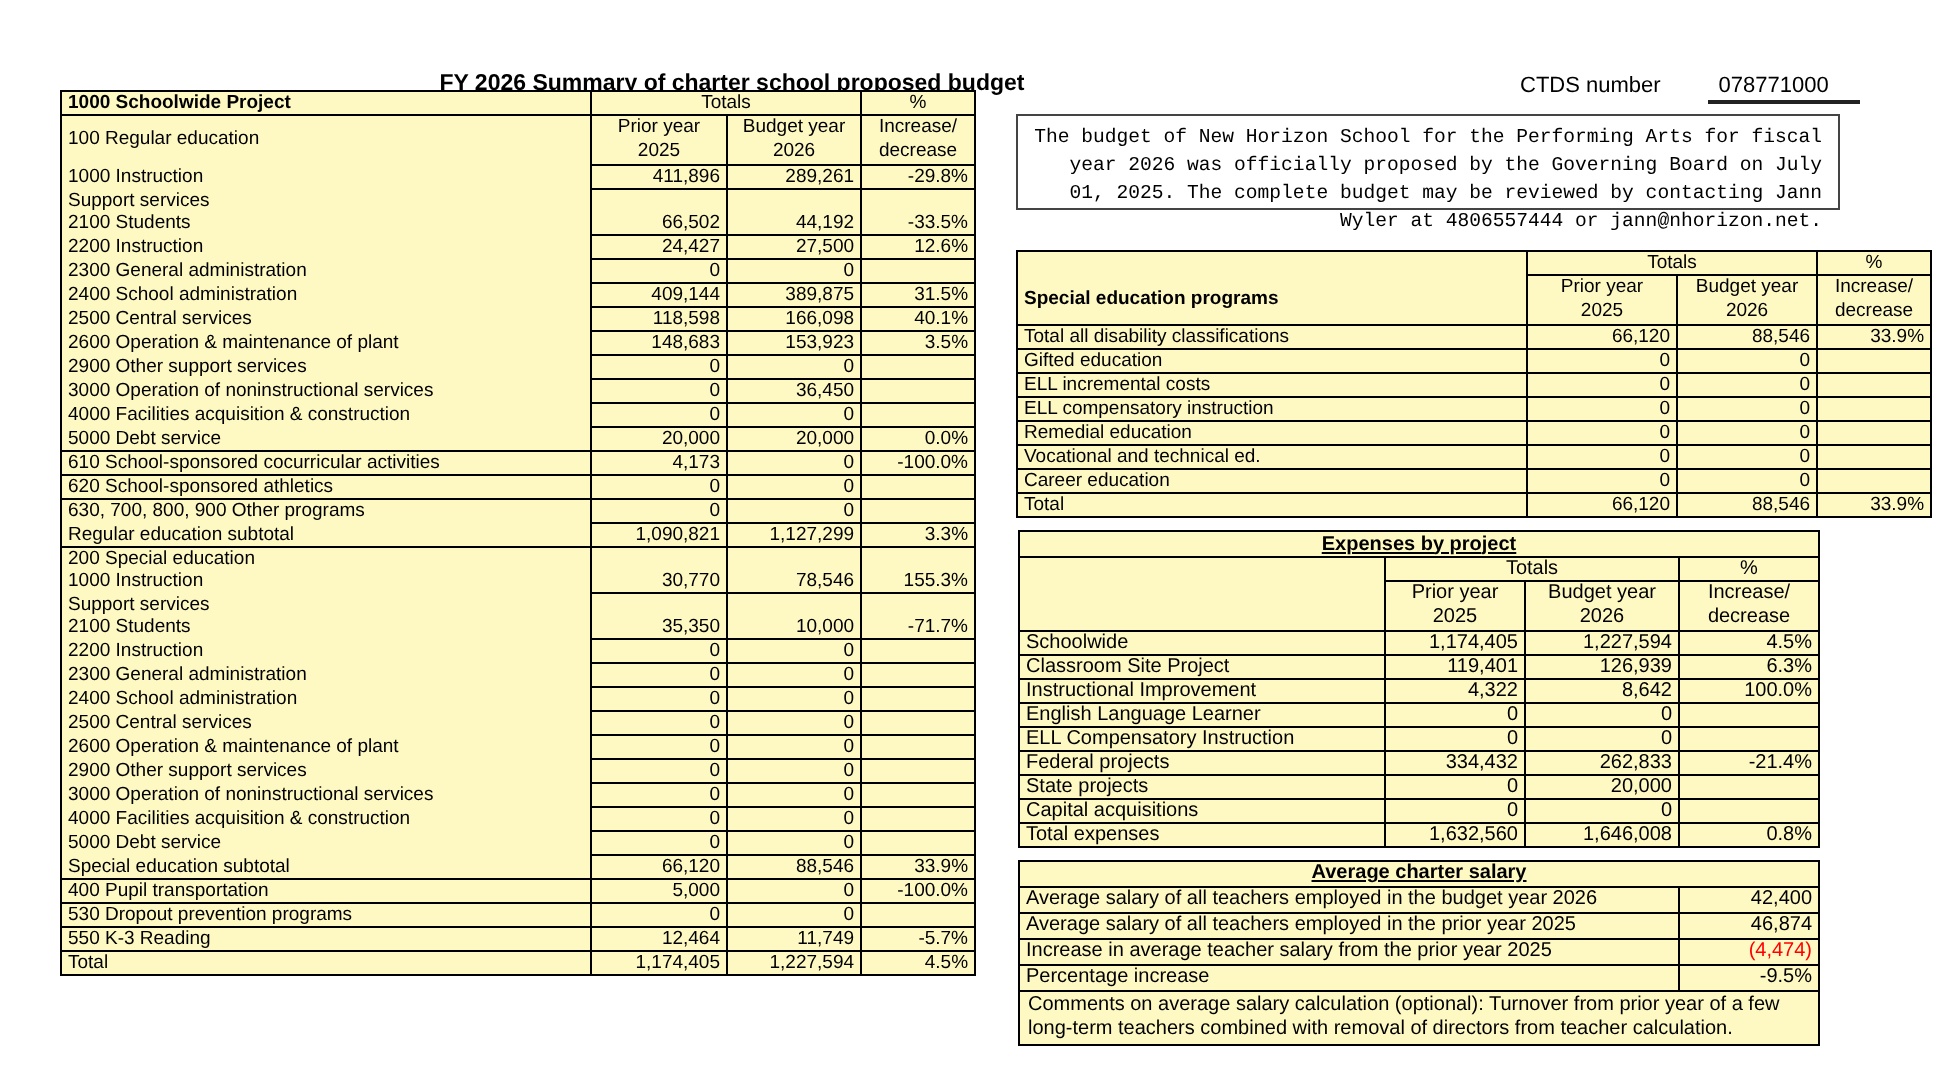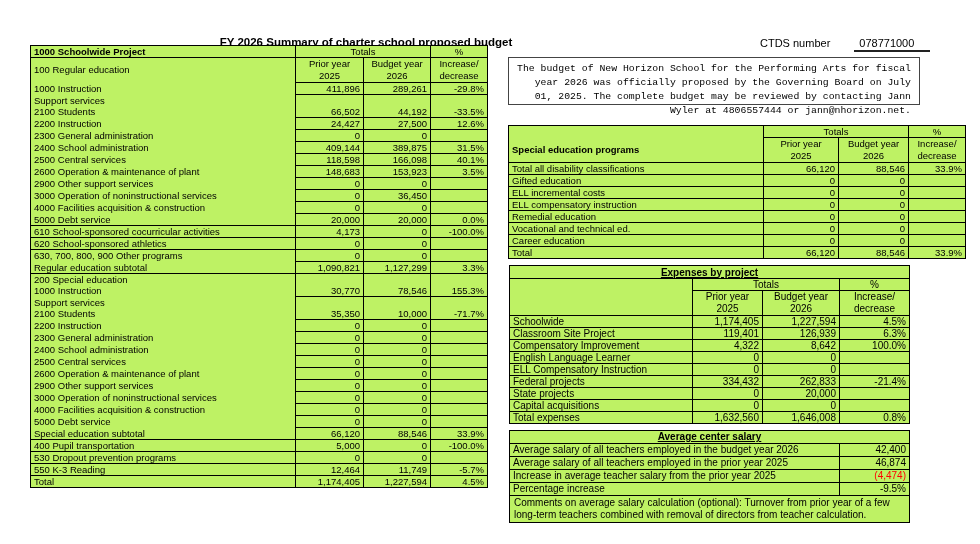--- a/index.html
+++ b/index.html
@@ -20,7 +20,7 @@
     border:1.5px solid #444; box-sizing:border-box;
     text-align:right; font-size:9.8px; line-height:14px; padding:4px 8px 0 8px;font-family:Liberation Mono, monospace;
   }
-  table.t { position:absolute; border-collapse:collapse; table-layout:fixed; border:1.5px solid #000; background:#bef264; }
+  table.t { position:absolute; border-collapse:collapse; table-layout:fixed; border:1.5px solid #000; background:#fef9c3; }
   .t td {
     height:11px; line-height:11px; font-size:9.5px; padding:0 3px;
     white-space:nowrap; overflow:hidden; vertical-align:middle;

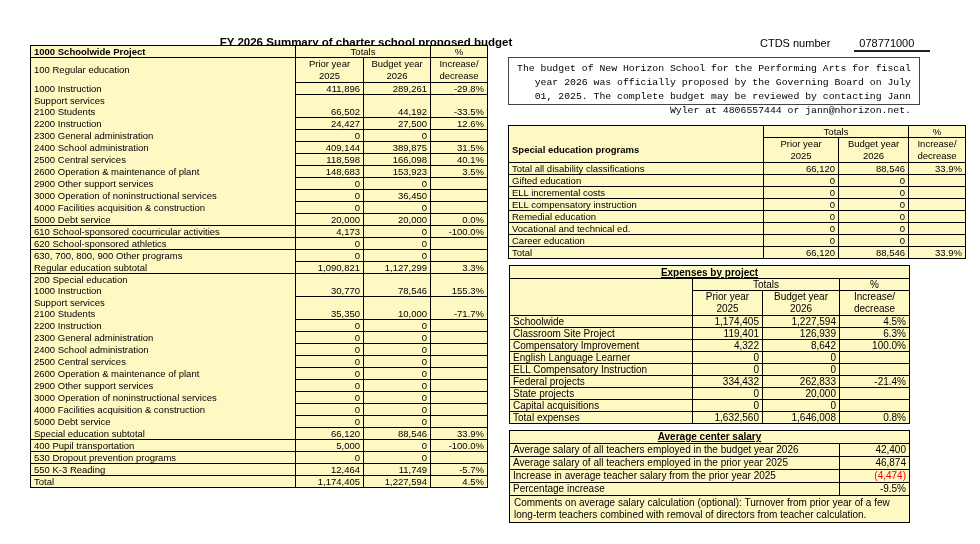--- a/index.html
+++ b/index.html
@@ -428,7 +428,7 @@
         <td class="num bl bb">6.3%</td>
       </tr>
       <tr>
-        <td class="lbl bb ind0">Compensatory Improvement</td>
+        <td class="lbl bb ind0">Instructional Improvement</td>
         <td class="num bl bb">4,322</td>
         <td class="num bl bb">8,642</td>
         <td class="num bl bb">100.0%</td>

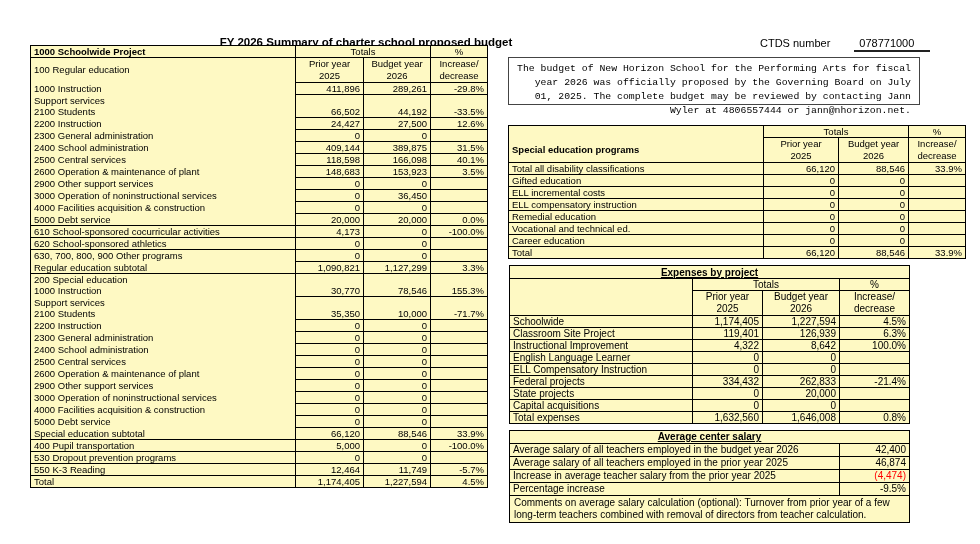--- a/index.html
+++ b/index.html
@@ -479,7 +479,7 @@
     </colgroup>
   <thead>
     <tr>
-      <td class="hc bb ttl" colspan="2"><span class="bold u">Average center salary</span></td>
+      <td class="hc bb ttl" colspan="2"><span class="bold u">Average charter salary</span></td>
     </tr>
   </thead>
   <tbody id="salary-body">

